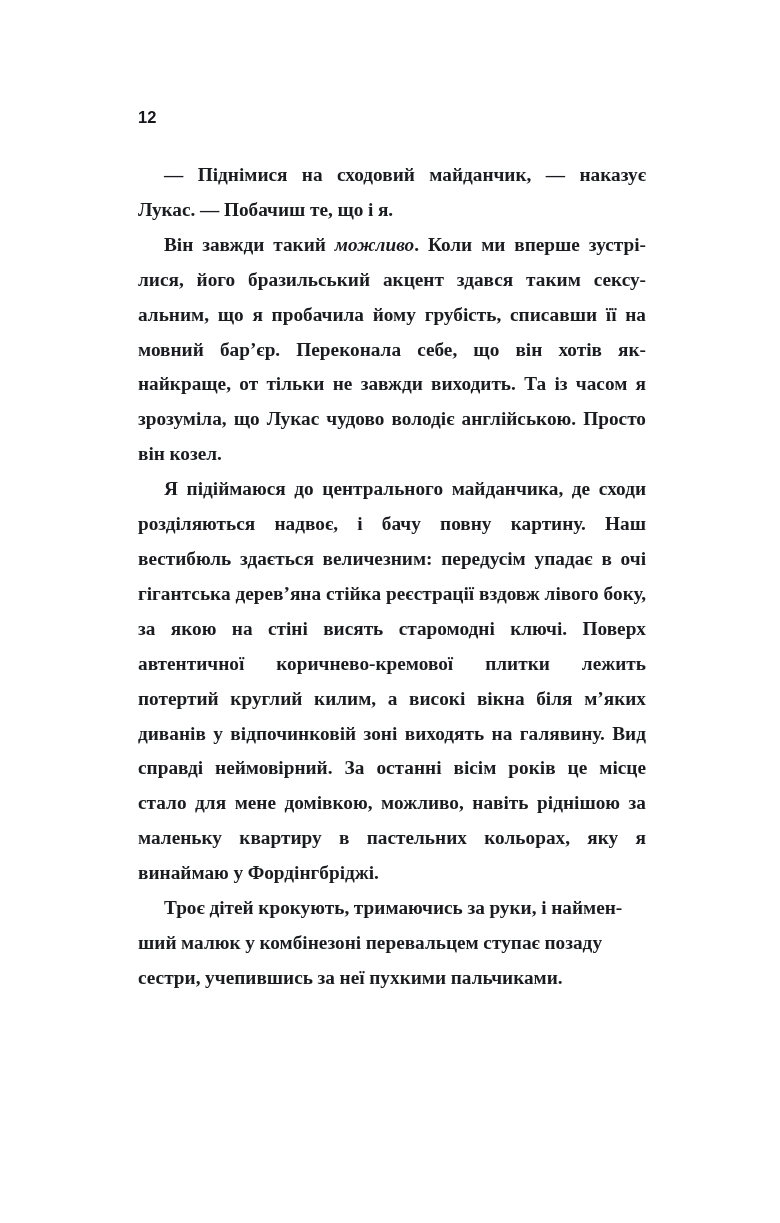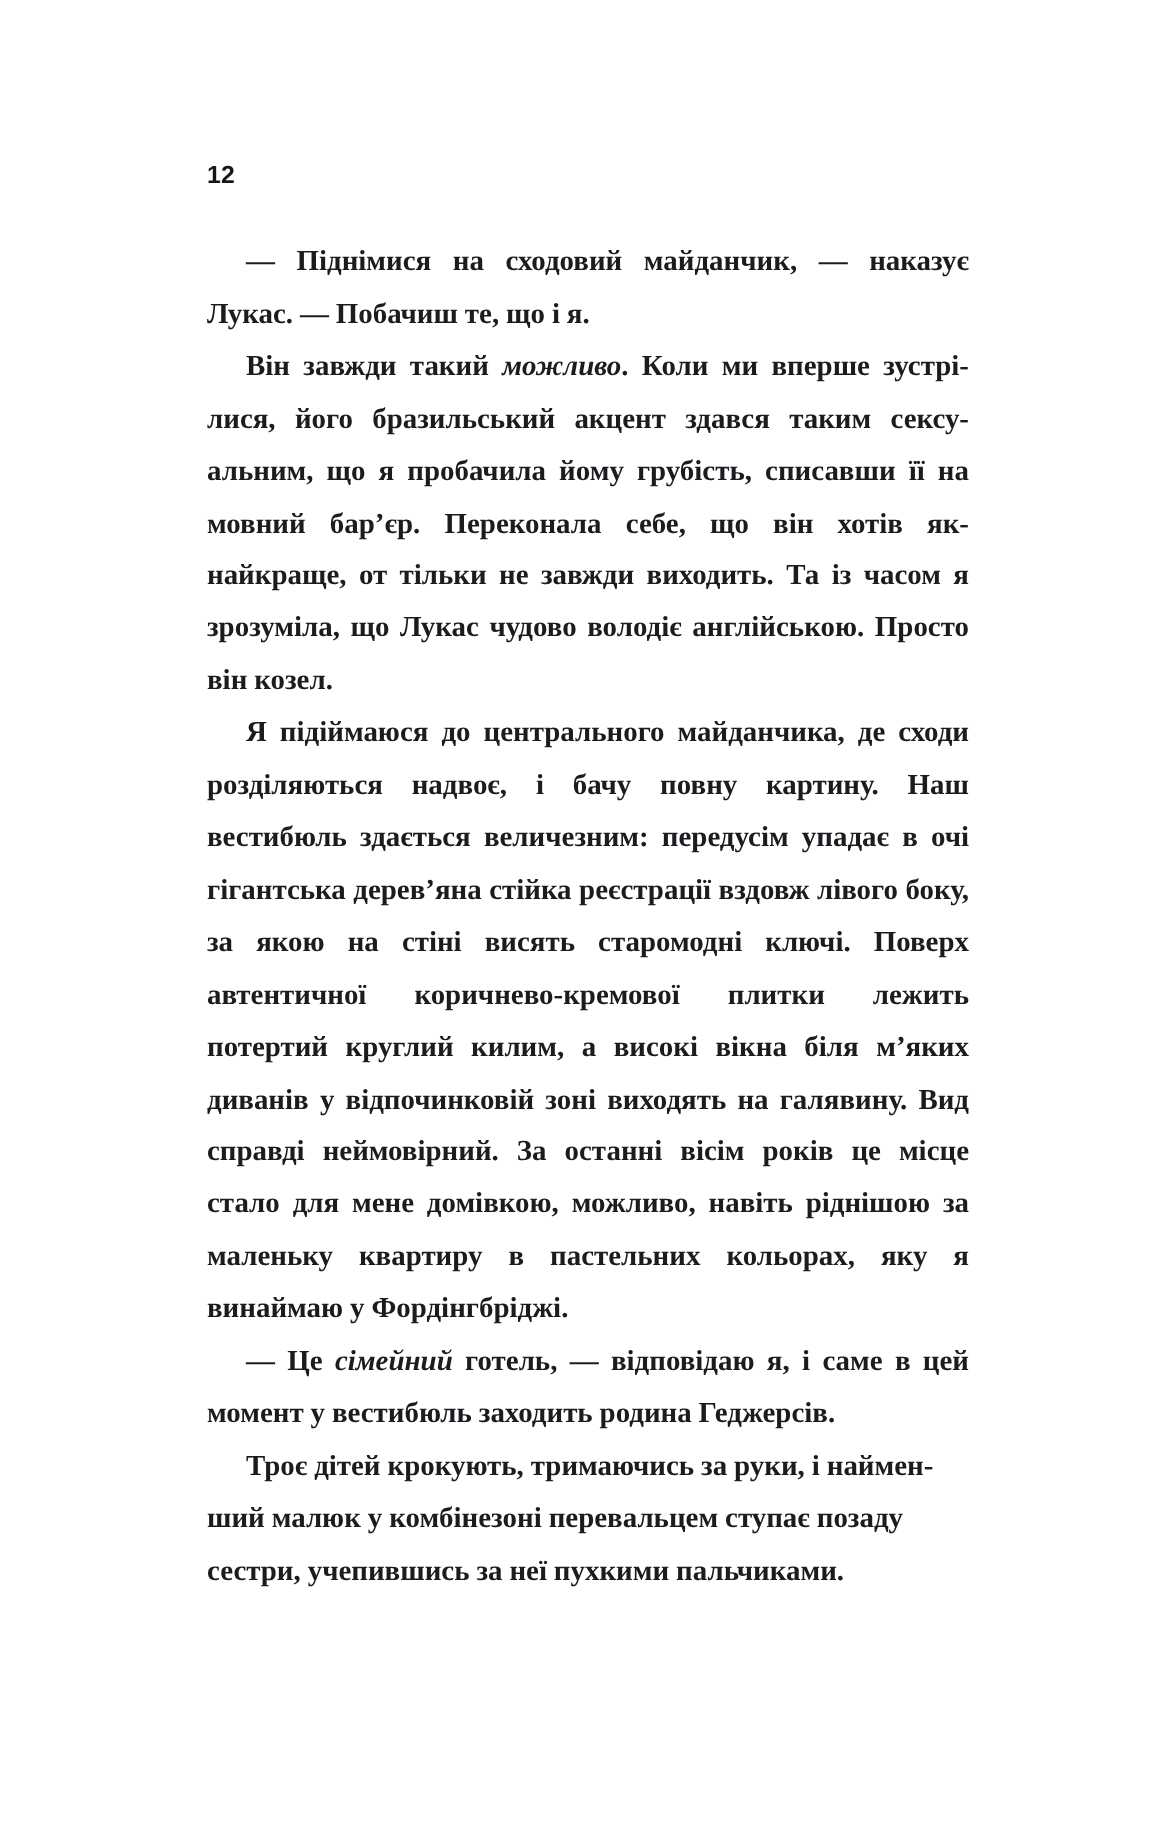--- a/index.html
+++ b/index.html
@@ -74,7 +74,6 @@
     <p class="para">— Піднімися на сходовий майданчик, — наказує Лукас. — Побачиш те, що і я.</p>
     <p class="para">Він завжди такий <em>можливо</em>. Коли ми вперше зустрі­лися, його бразильський акцент здався таким сексу­альним, що я пробачила йому грубість, списавши її на мовний бар’єр. Переконала себе, що він хотів як­найкраще, от тільки не завжди виходить. Та із часом я зрозуміла, що Лукас чудово володіє англійською. Просто він козел.</p>
     <p class="para">Я підіймаюся до центрального майданчика, де схо­ди розділяються надвоє, і бачу повну картину. Наш вестибюль здається величезним: передусім упадає в очі гігантська дерев’яна стійка реєстрації вздовж лівого боку, за якою на стіні висять старомодні ключі. Поверх автентичної коричнево-кремової плитки ле­жить потертий круглий килим, а високі вікна біля м’яких диванів у відпочинковій зоні виходять на га­лявину. Вид справді неймовірний. За останні вісім років це місце стало для мене домівкою, можливо, навіть ріднішою за маленьку квартиру в пастельних кольорах, яку я винаймаю у Фордінгбріджі.</p>
-    <p class="para">— Це <em>сімейний</em> готель, — відповідаю я, і саме в цей момент у вестибюль заходить родина Геджерсів.</p>
     <p class="para">Троє дітей крокують, тримаючись за руки, і наймен­ший малюк у комбінезоні перевальцем ступає позаду сестри, учепившись за неї пухкими пальчиками.</p>
   </div>
 

